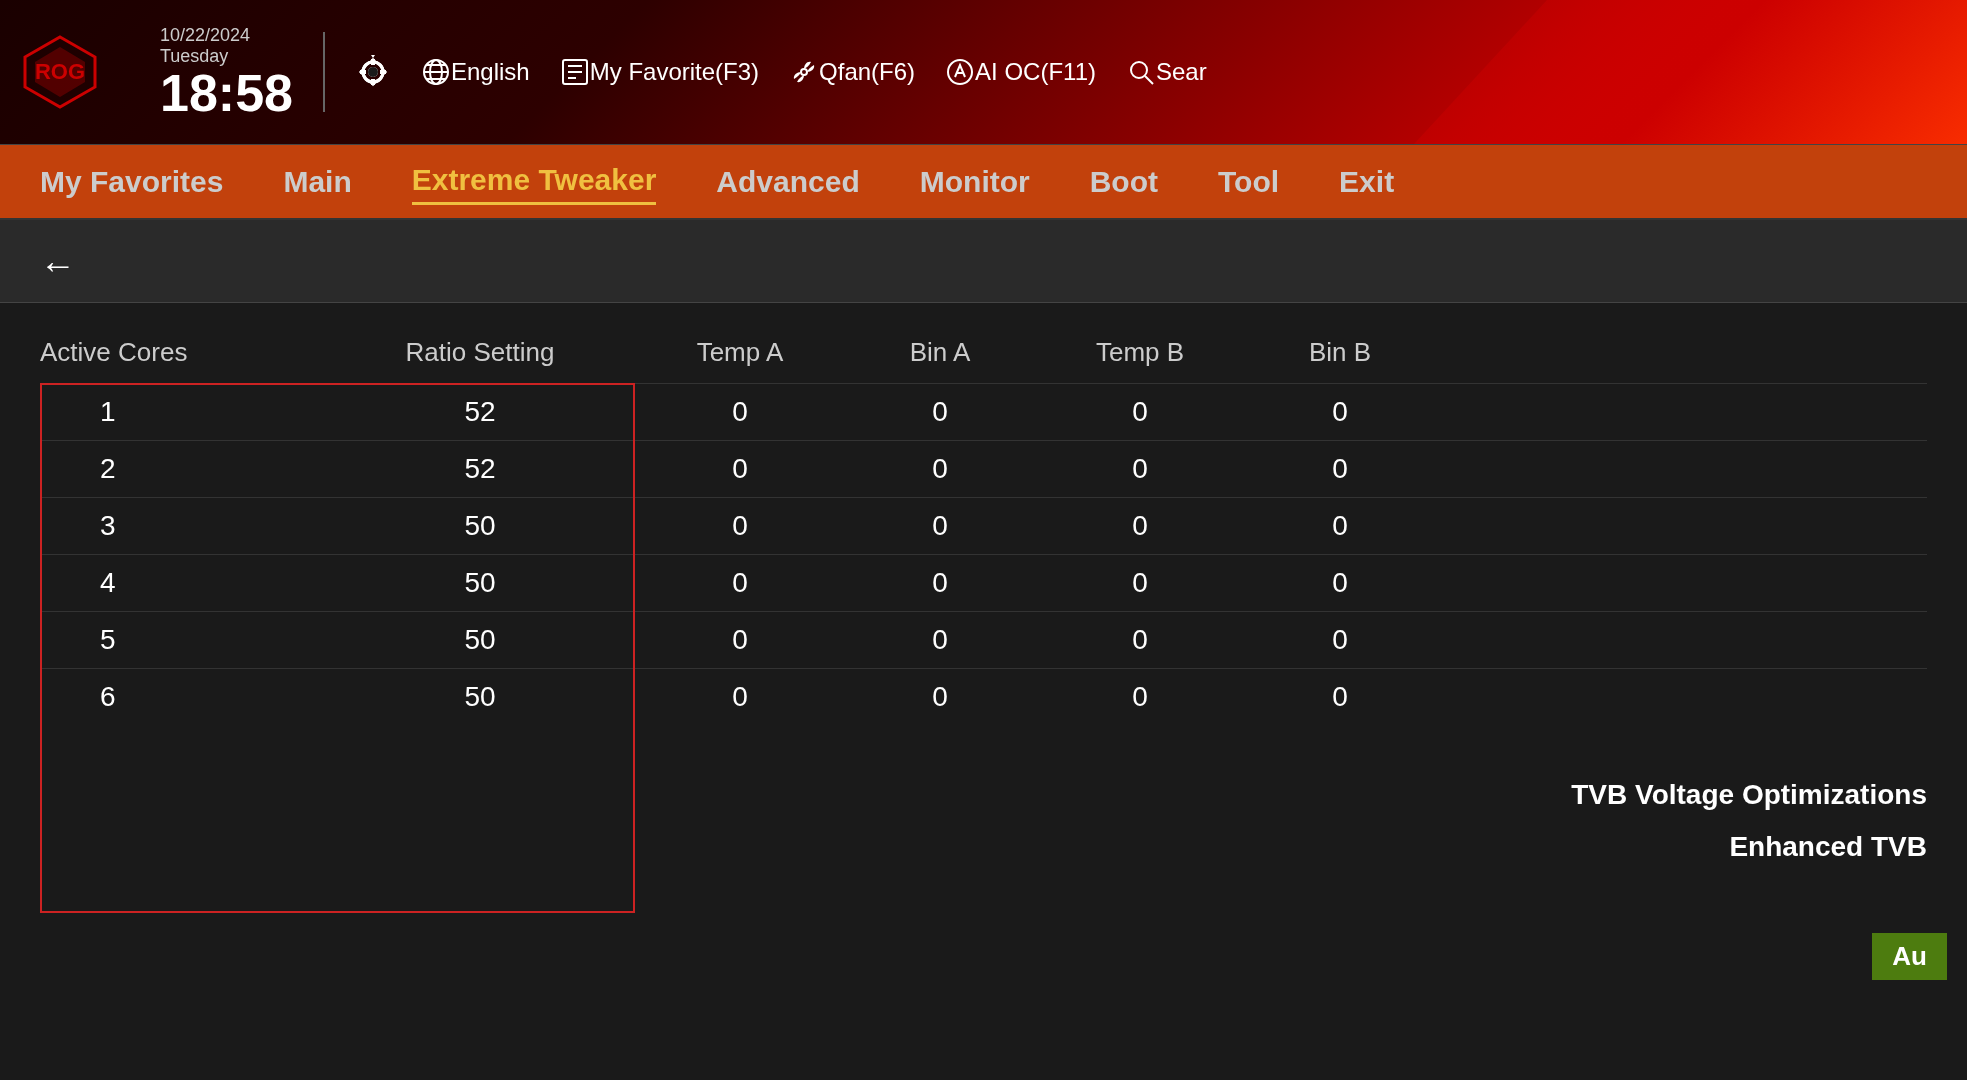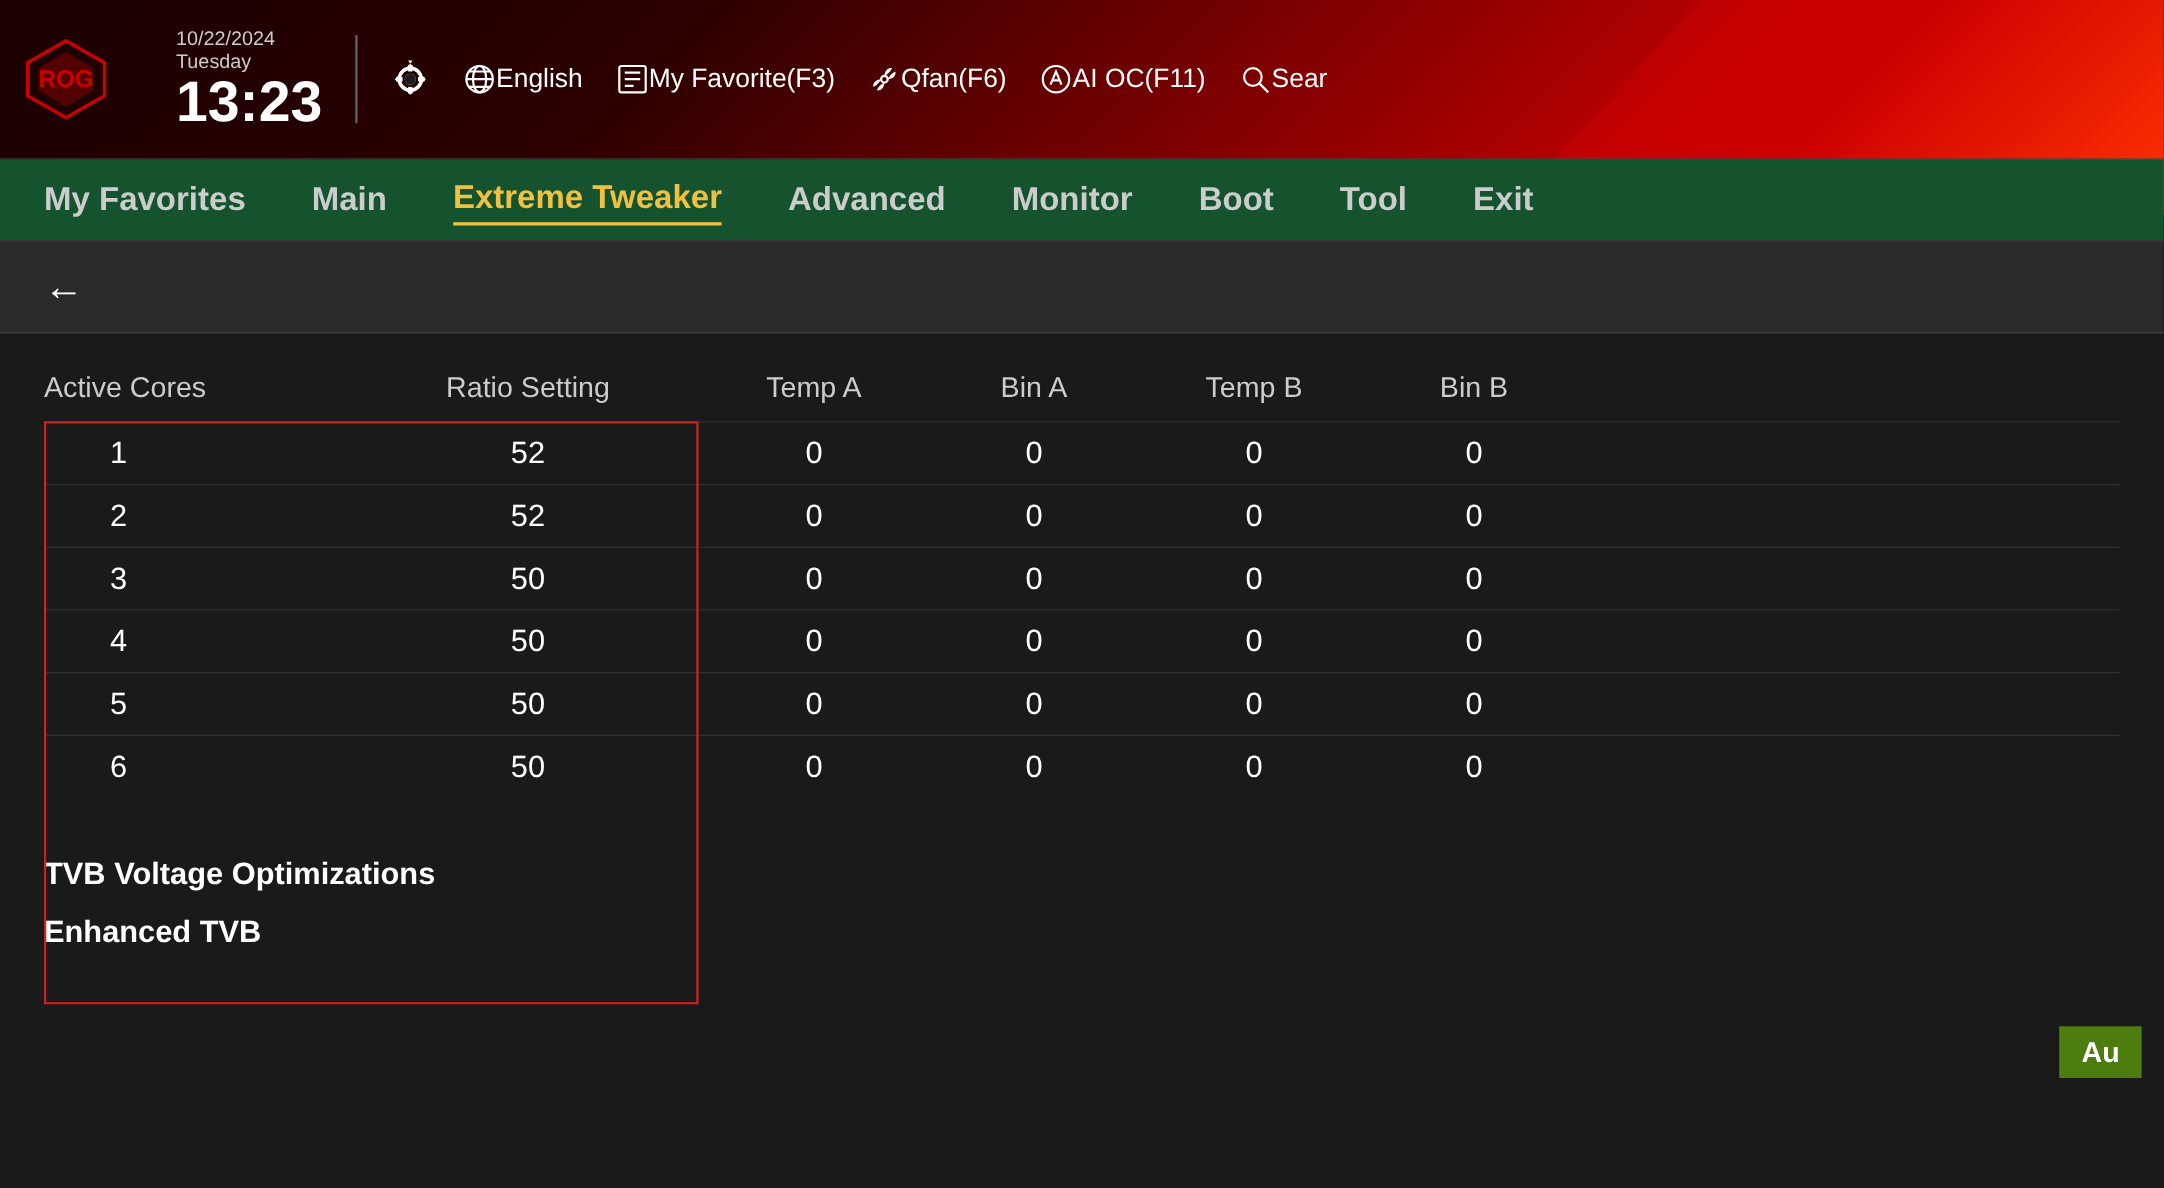--- a/index.html
+++ b/index.html
@@ -254,7 +254,7 @@
       <span>10/22/2024</span><br>
       <span>Tuesday</span>
     </span>
-    <span class="time-text">13:23</span>
+    <span class="time-text">18:58</span>
   </div>
 
   <div class="divider-vertical"></div>

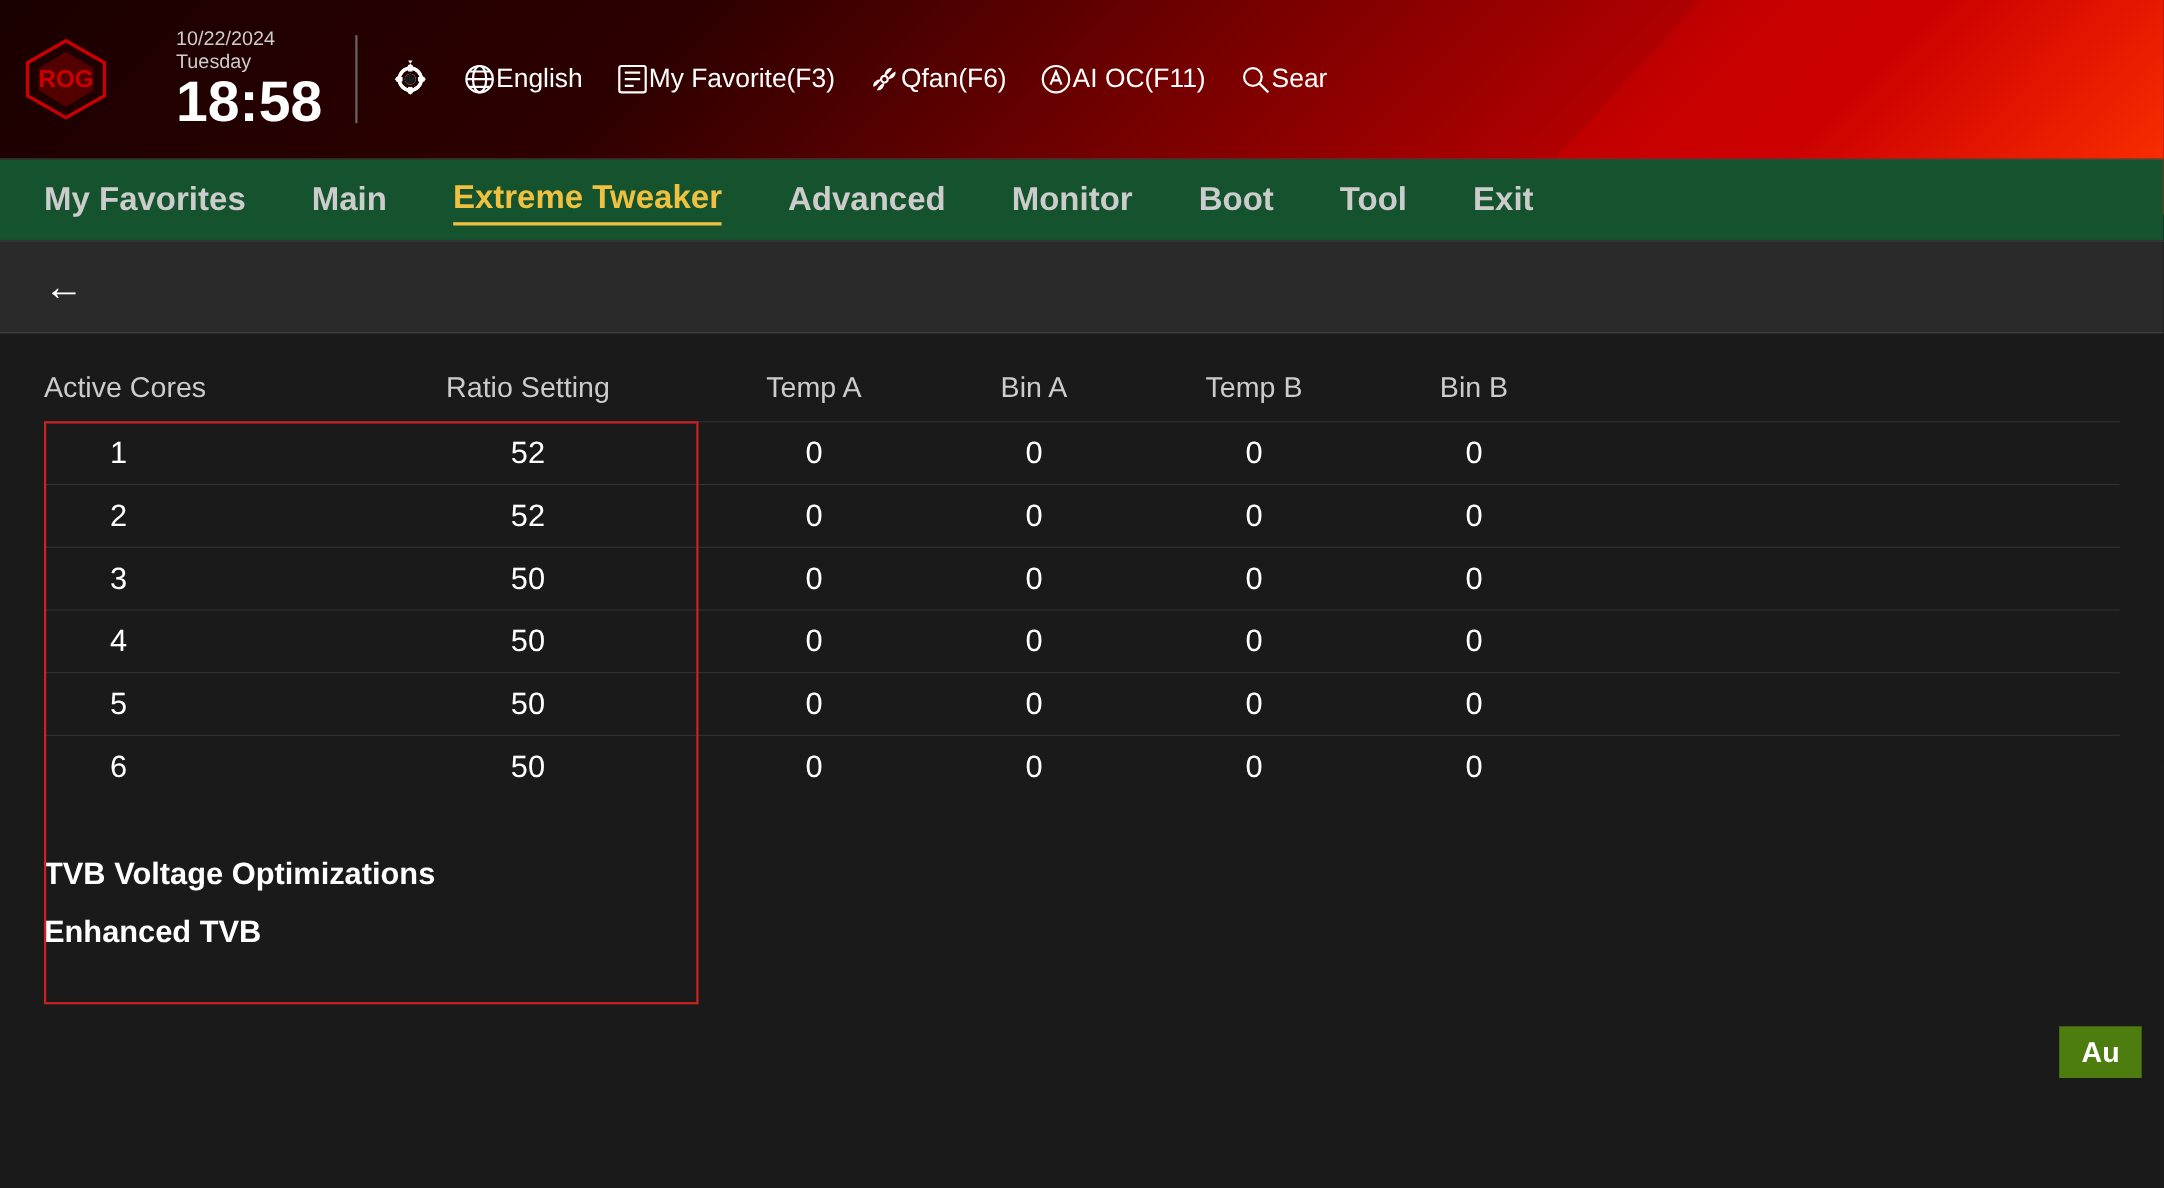--- a/index.html
+++ b/index.html
@@ -112,7 +112,7 @@
       z-index: 10;
       display: flex;
       align-items: center;
-      background: #14532d;
+      background: #c2410c;
       height: 75px;
       padding: 1px 40px;
       gap: 60px;

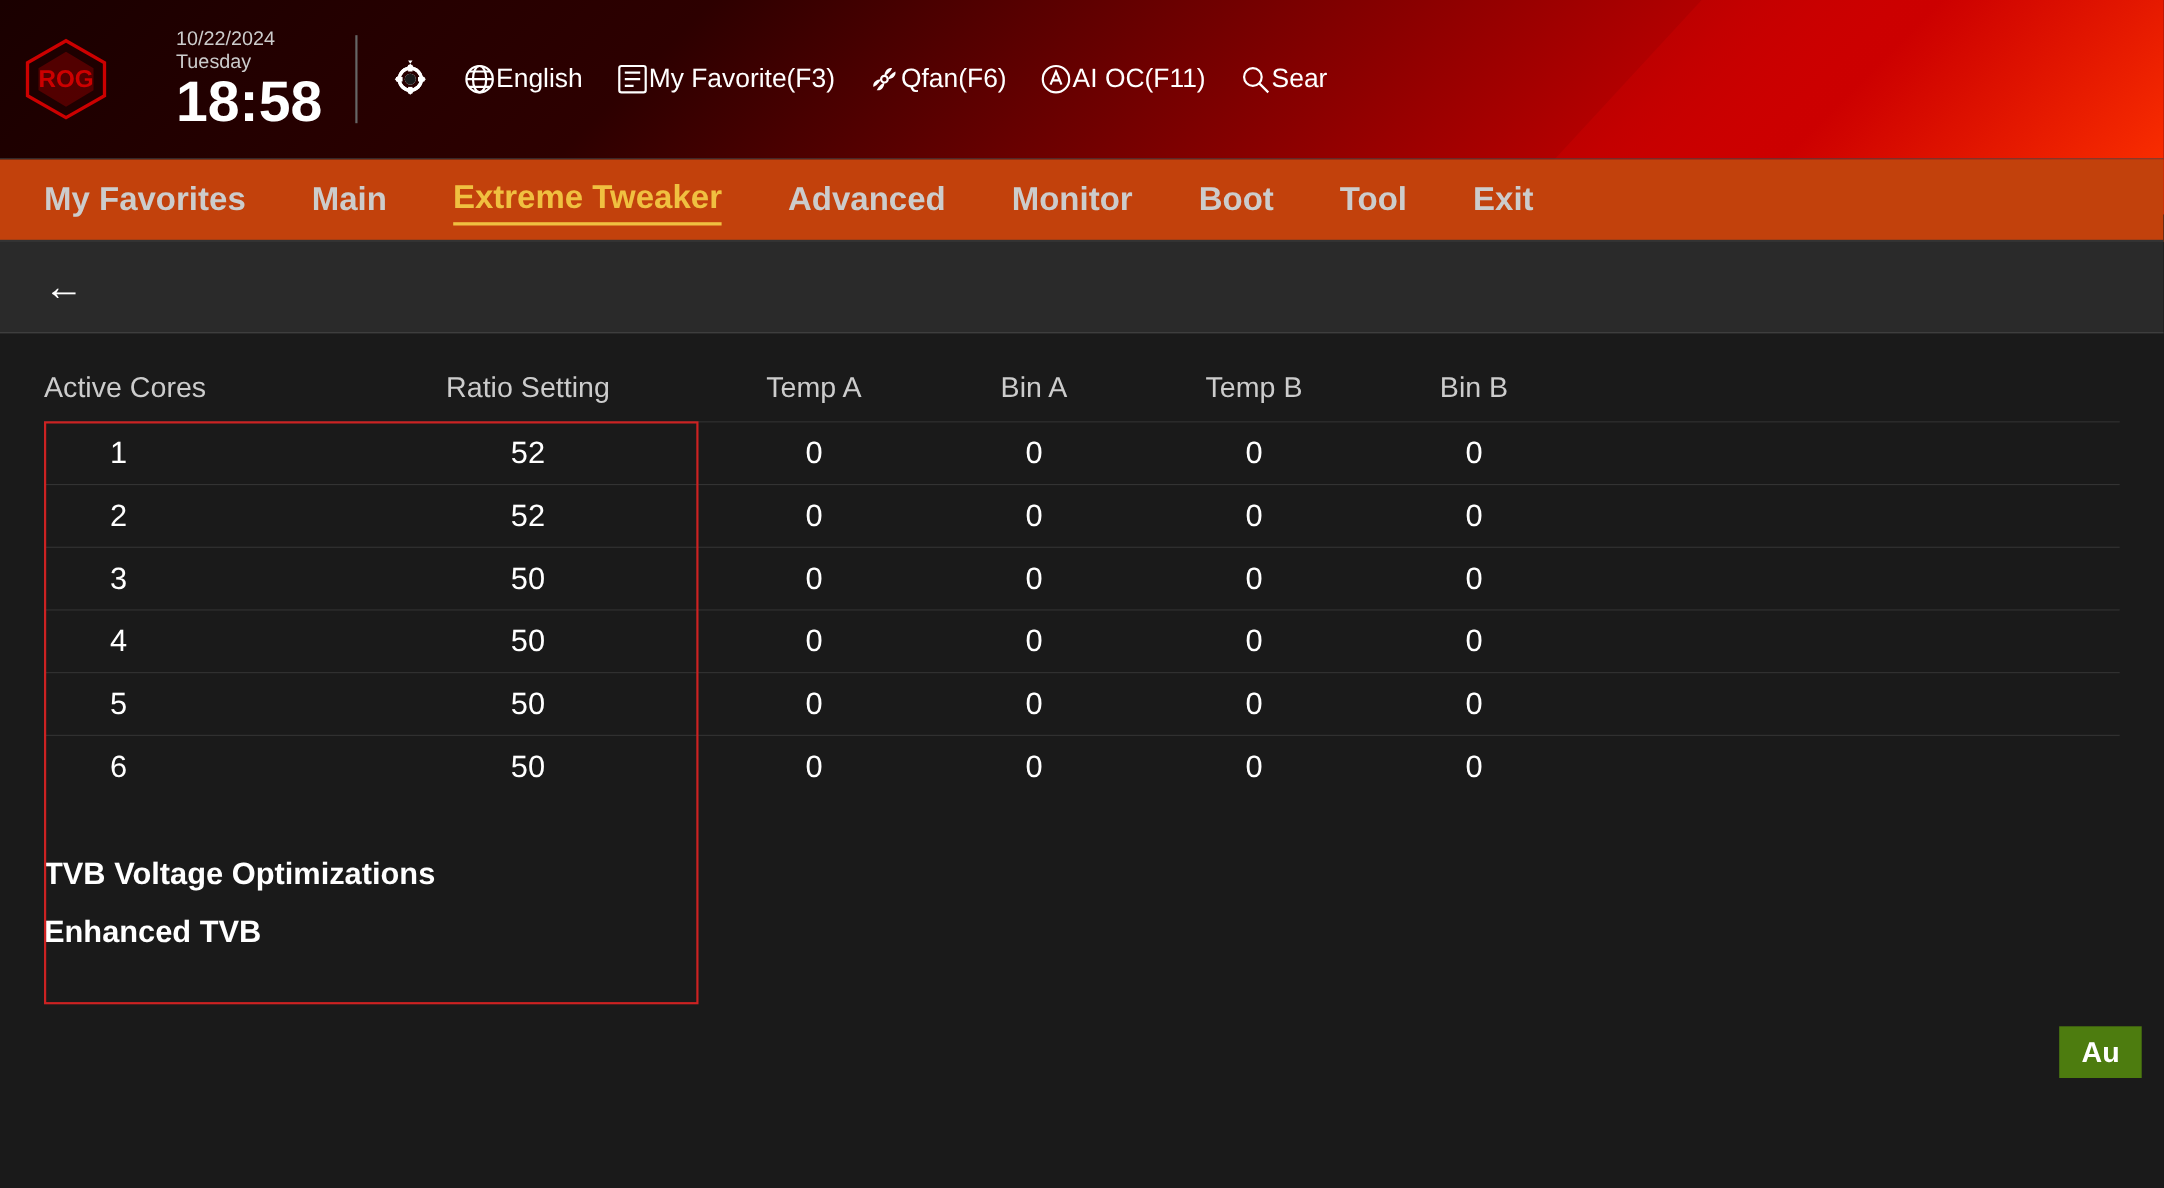--- a/index.html
+++ b/index.html
@@ -214,6 +214,7 @@
     
     .bottom-section {
       padding: 30px 40px;
+      text-align: right;
     }
 
     .section-label {

